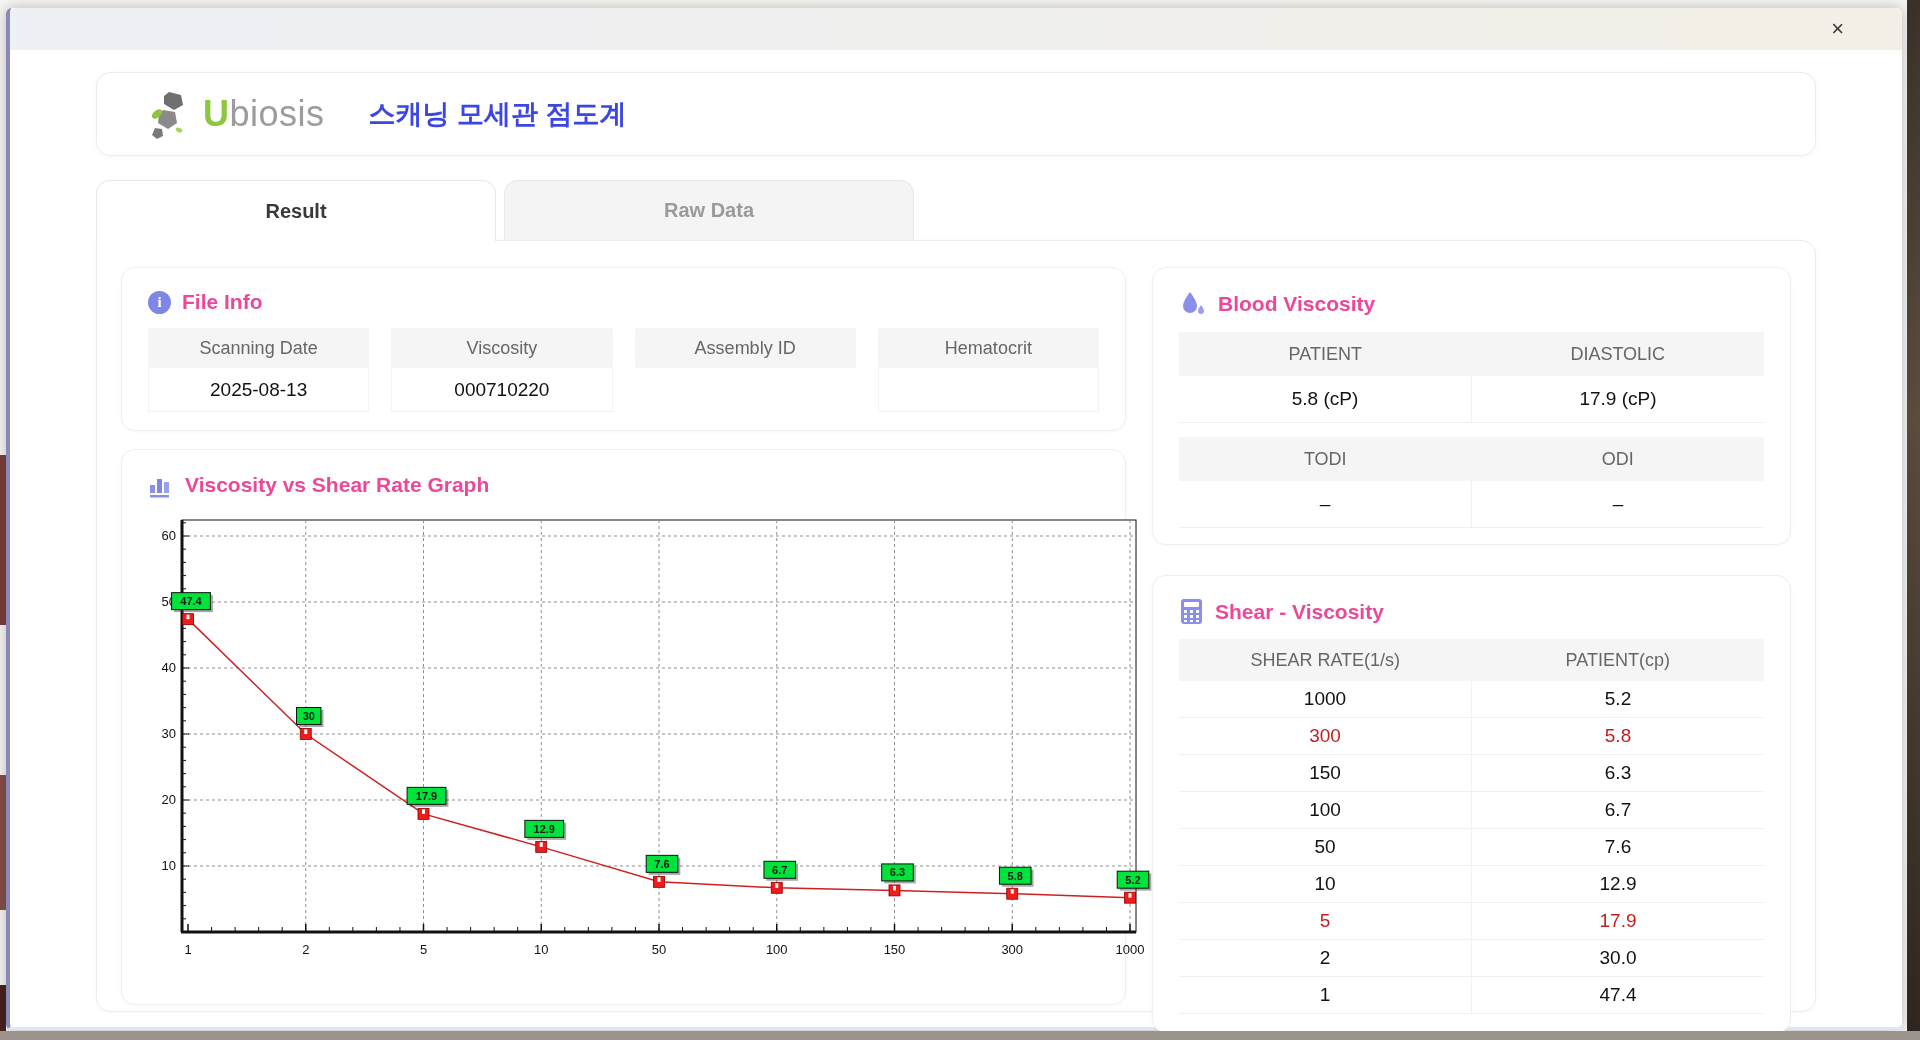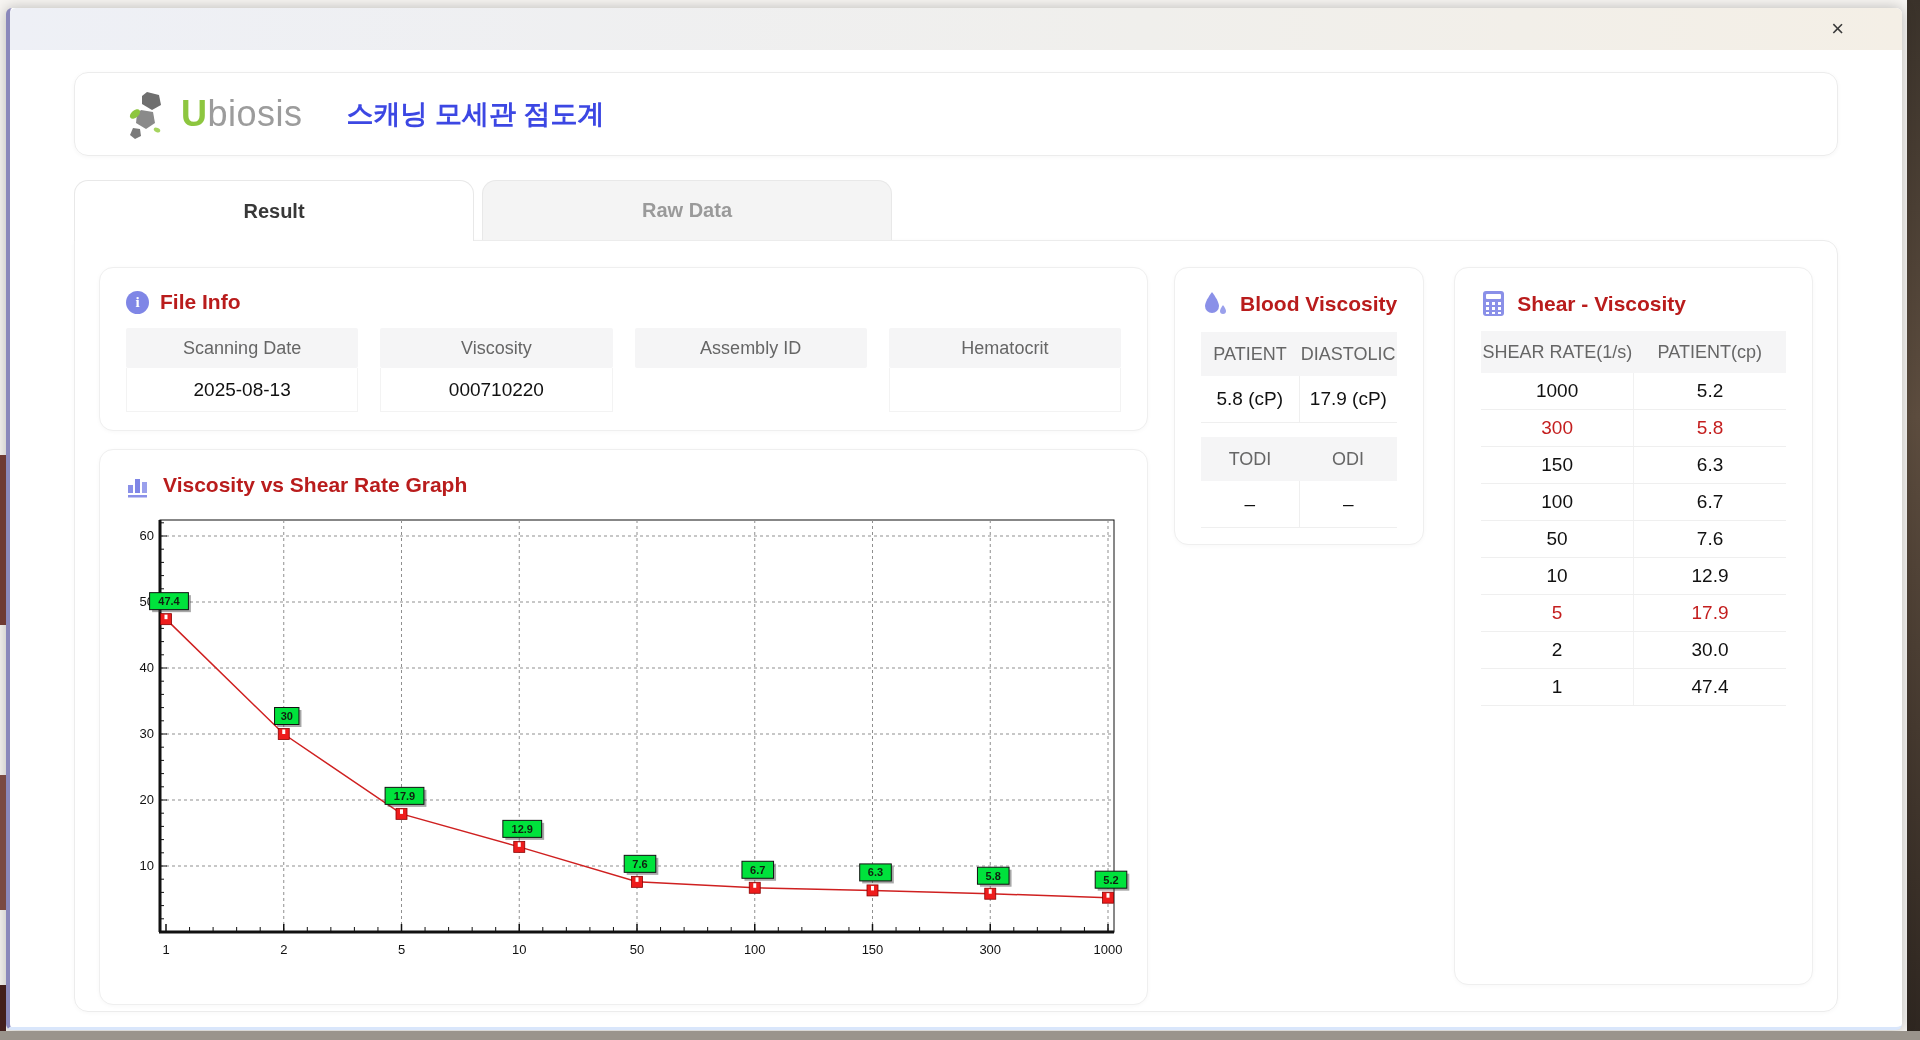--- a/index.html
+++ b/index.html
@@ -17,7 +17,7 @@
     border-radius:6px 6px 0 0;display:flex;align-items:center;justify-content:flex-end;}
   .close-btn{font-size:22px;color:#3a3a3a;margin-right:52px;cursor:default;line-height:1;
     padding:2px 6px;}
-  .content{padding:0 64px;}
+  .content{padding:0 86px;}
   
   .header-card{margin-top:22px;height:82px;border:1px solid #ececec;border-radius:14px;
     box-shadow:0 1px 4px rgba(0,0,0,.04);display:flex;align-items:center;}

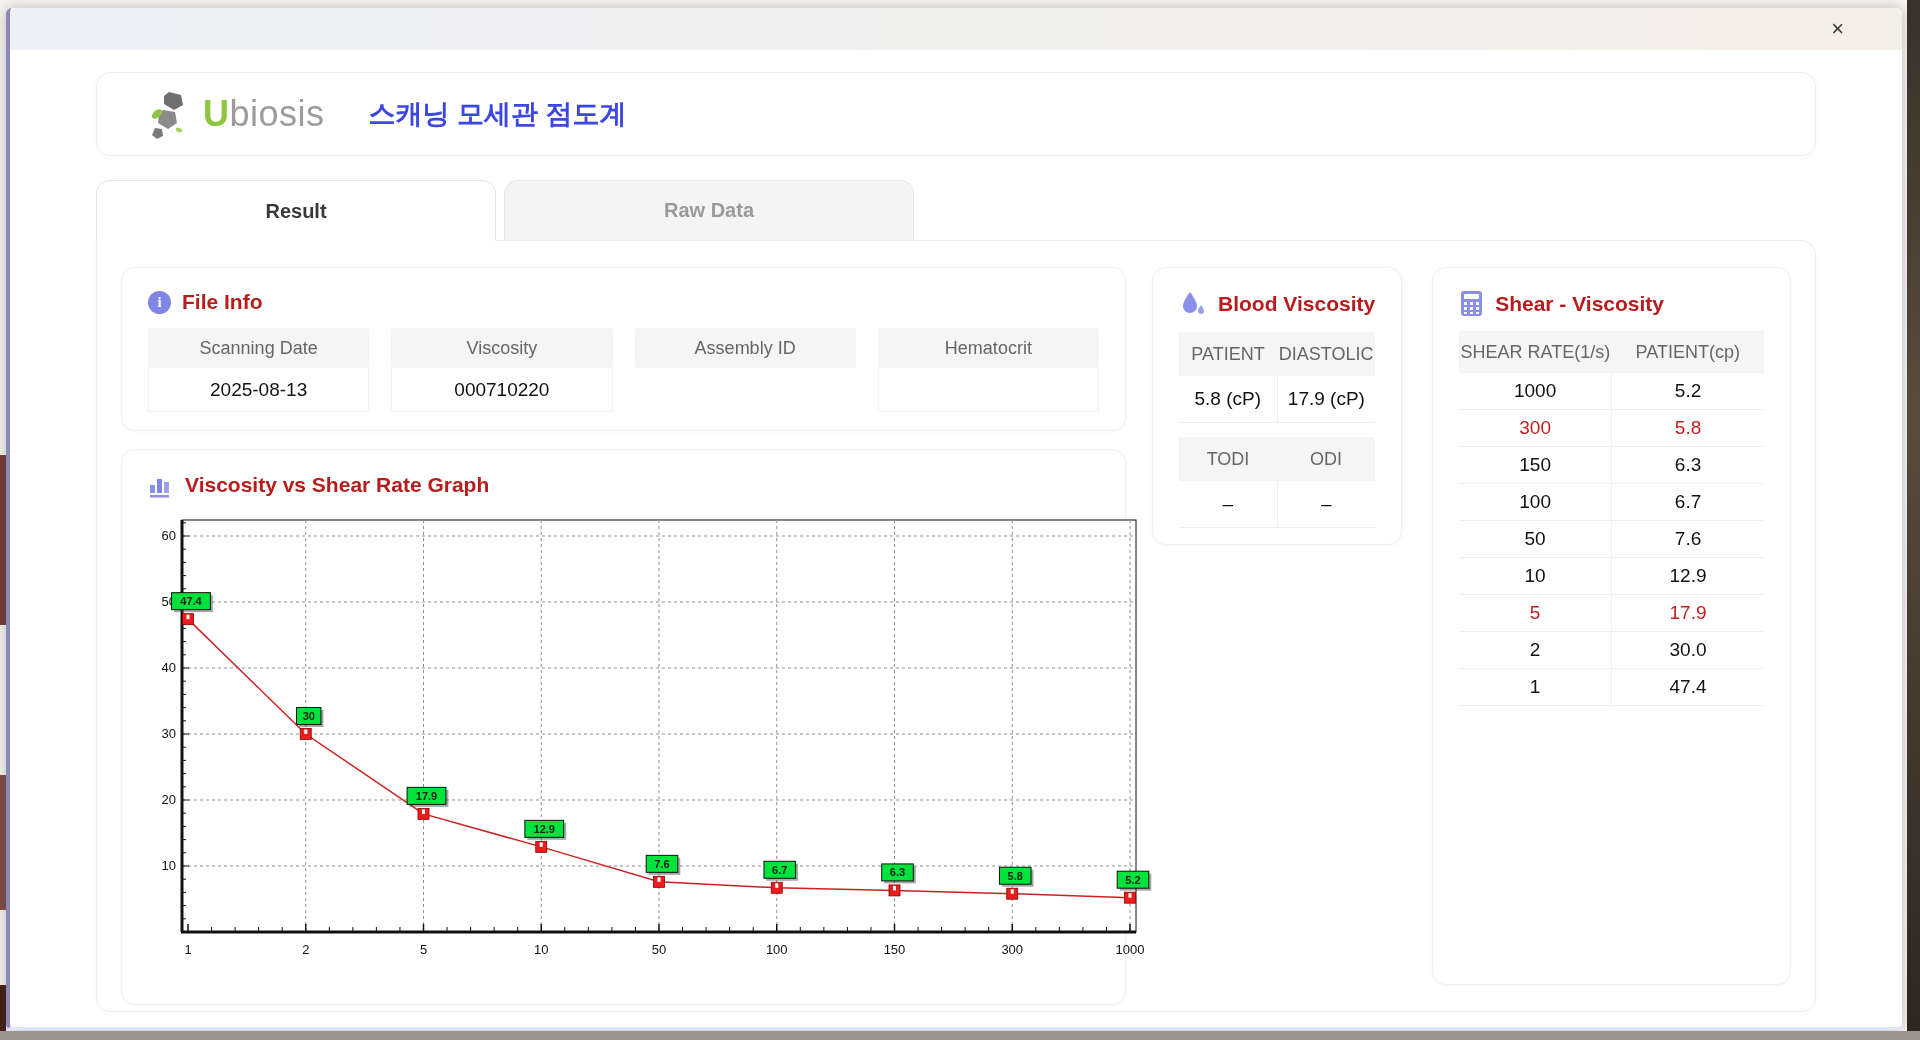--- a/index.html
+++ b/index.html
@@ -42,7 +42,7 @@
   .card{border:1px solid #efefef;border-radius:14px;box-shadow:0 1px 4px rgba(0,0,0,.03);
     padding:18px 26px;box-sizing:border-box;background:#fff;}
   .section-head{display:flex;align-items:center;gap:11px;margin:4px 0 14px 0;}
-  .section-title{font-size:21px;font-weight:700;color:#b91c1c;}
+  .section-title{font-size:21px;font-weight:700;color:#ec4899;}
   
   .info-icon{width:23px;height:23px;border-radius:50%;background:#7f86e6;color:#fff;
     display:flex;align-items:center;justify-content:center;font-size:15px;font-weight:700;

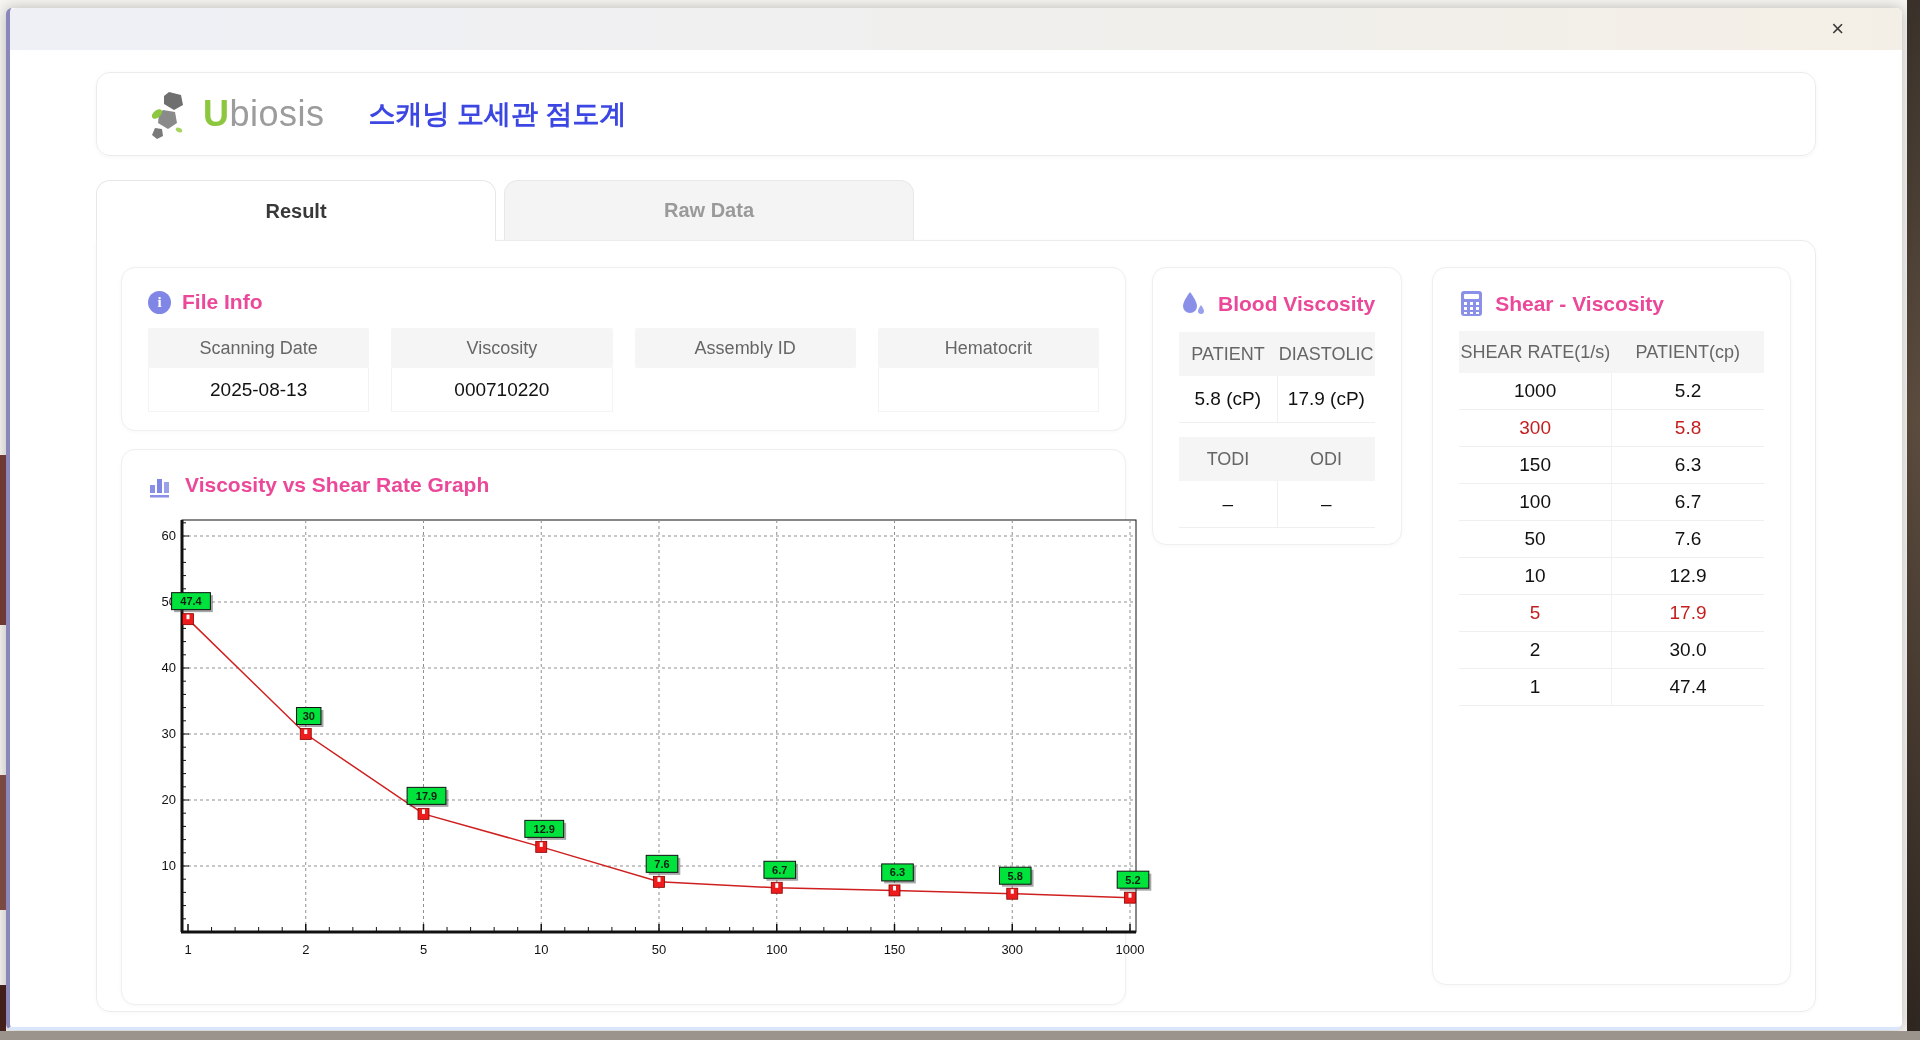--- a/index.html
+++ b/index.html
@@ -38,7 +38,7 @@
     box-sizing:border-box;padding:26px 24px;display:flex;gap:26px;position:relative;z-index:1;
     box-shadow:0 1px 4px rgba(0,0,0,.03);}
   .col-left{flex:1;display:flex;flex-direction:column;gap:18px;min-width:0;}
-  .col-right{width:639px;display:flex;flex-direction:row;gap:30px;}
+  .col-right{width:639px;display:flex;flex-direction:column;gap:30px;}
   .card{border:1px solid #efefef;border-radius:14px;box-shadow:0 1px 4px rgba(0,0,0,.03);
     padding:18px 26px;box-sizing:border-box;background:#fff;}
   .section-head{display:flex;align-items:center;gap:11px;margin:4px 0 14px 0;}

